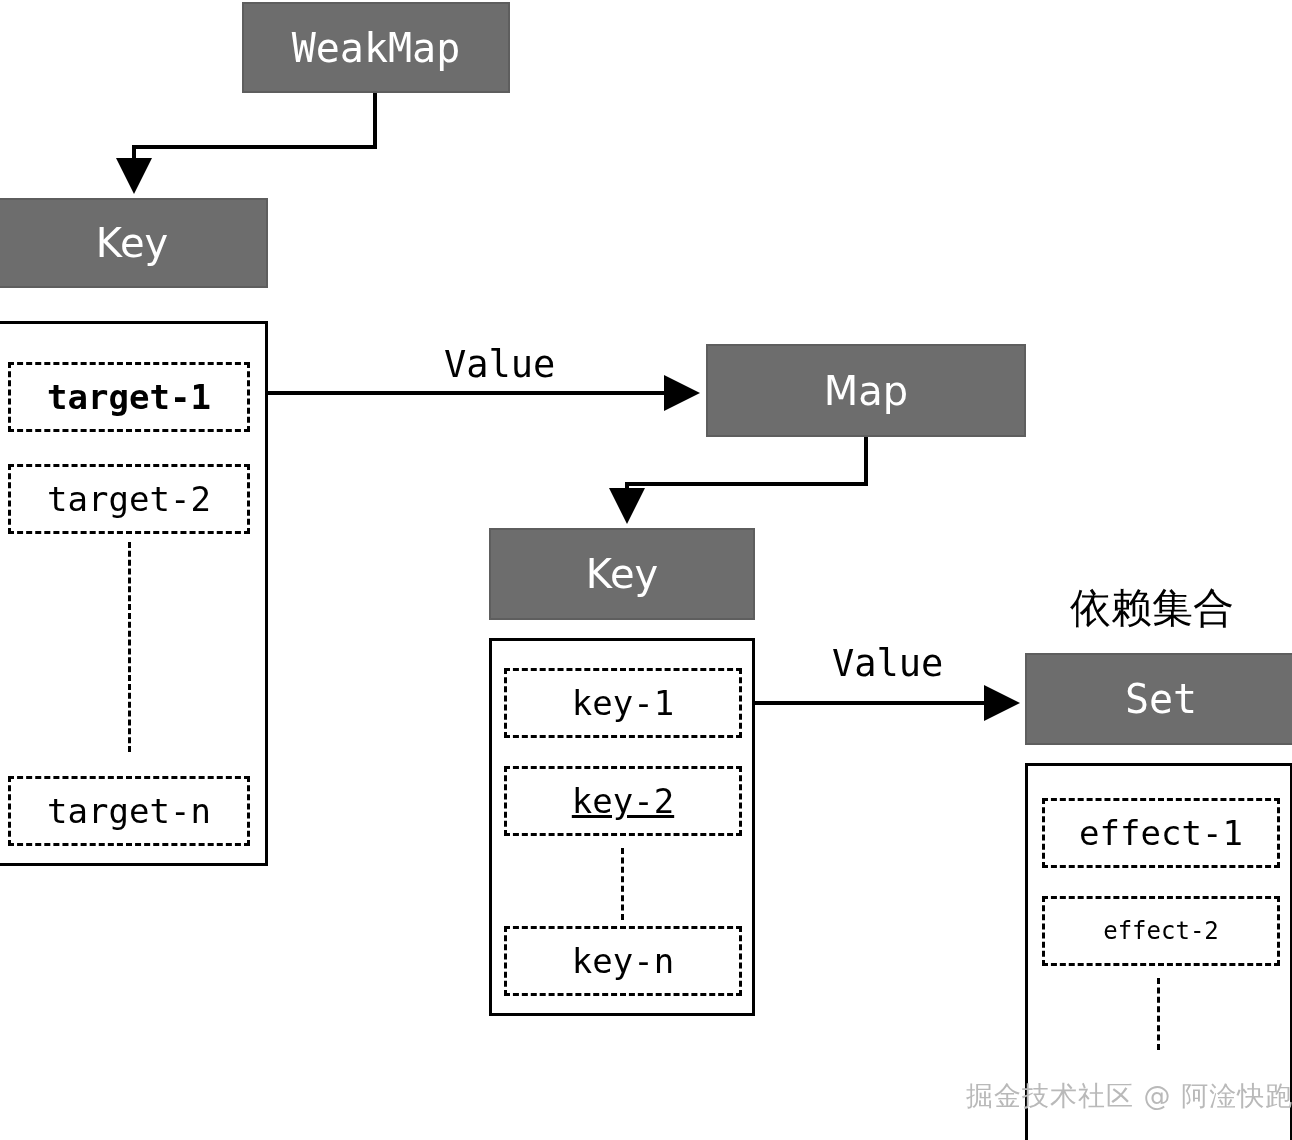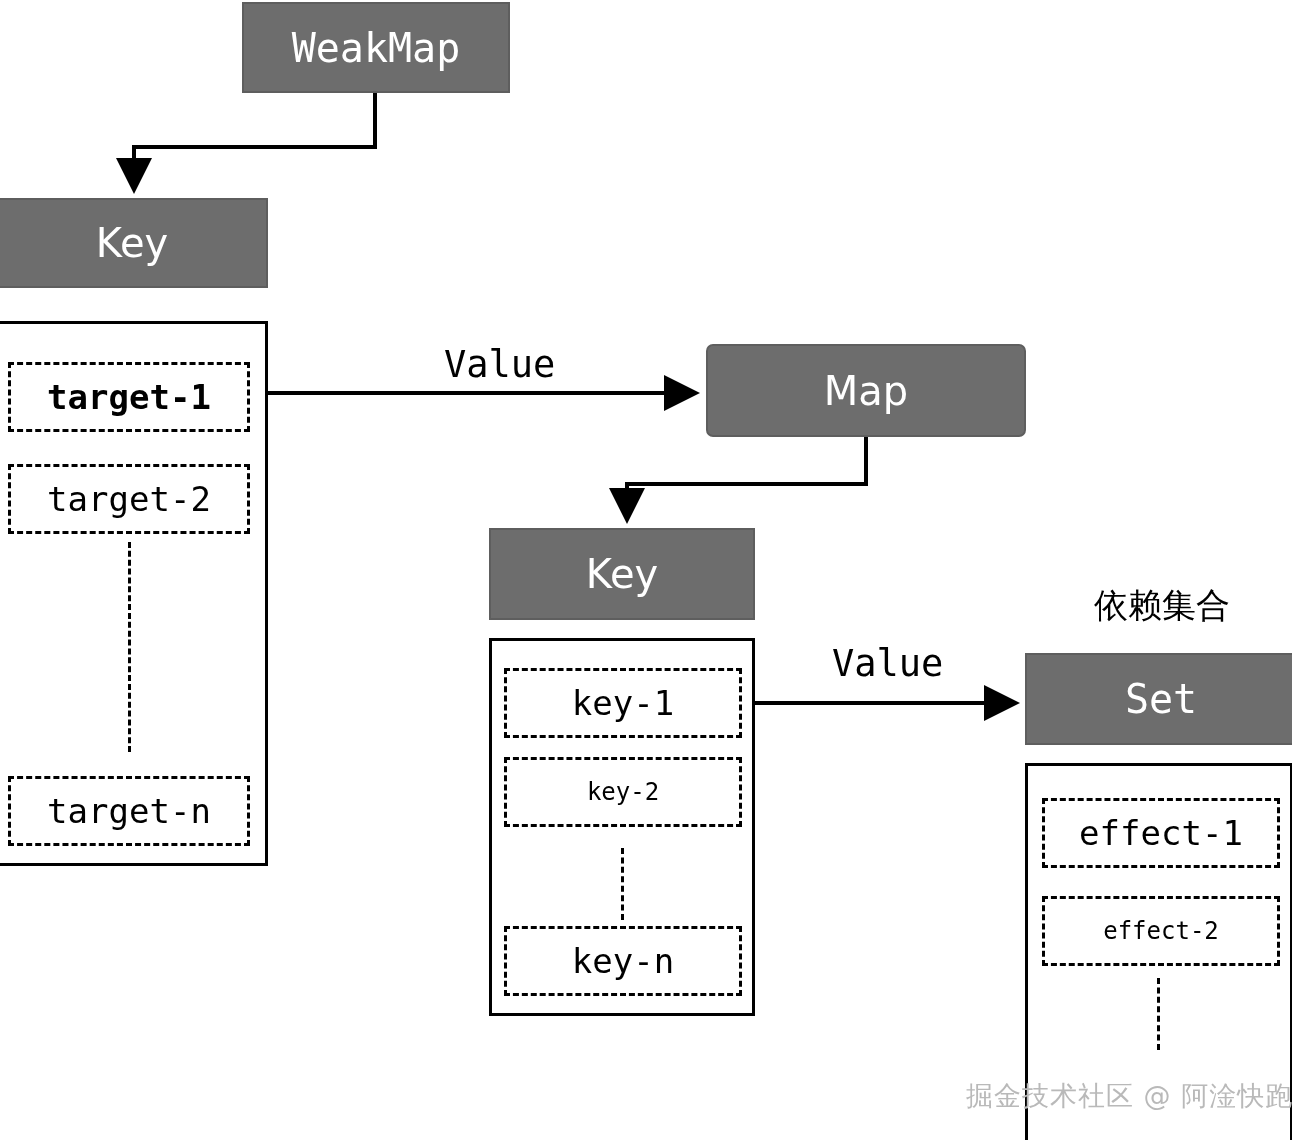--- a/index.html
+++ b/index.html
@@ -132,7 +132,7 @@
 
   <div class="free-text mono-label" style="left:434px; top:346px; font-size:37px;">Value</div>
 
-  <div class="gray-box" style="left:706px; top:344px; width:320px; height:93px;border-radius:7px;">
+  <div class="gray-box" style="left:706px; top:344px; width:320px; height:93px;">
     <span class="label sans-label" style="font-size:40px;">Map</span>
   </div>
 

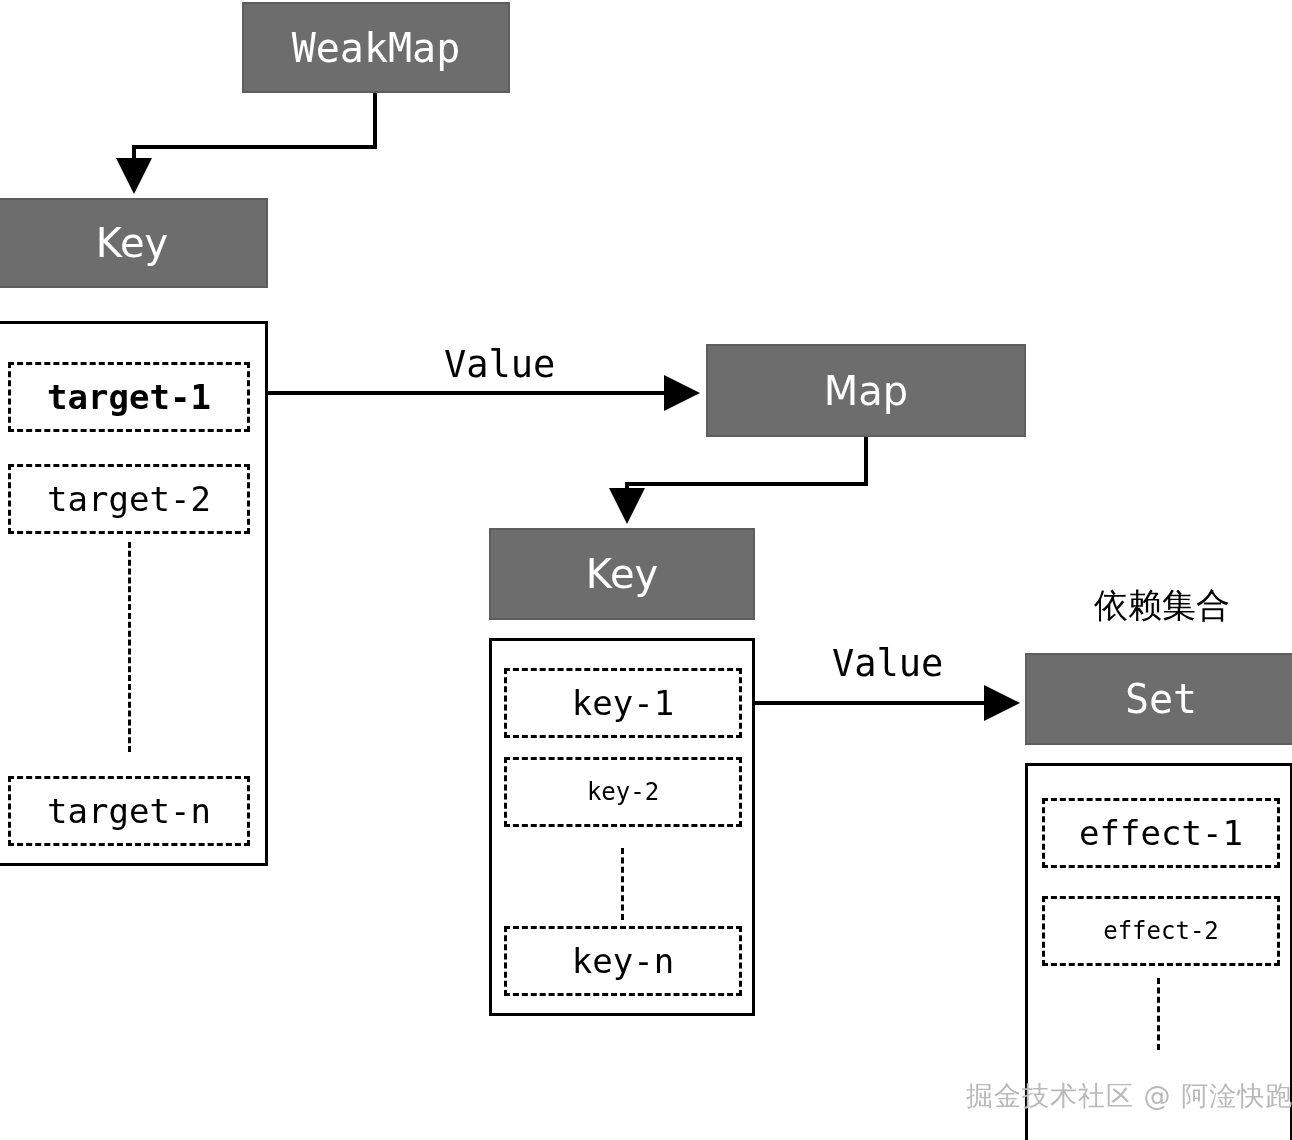--- a/index.html
+++ b/index.html
@@ -149,7 +149,7 @@
 
   <div class="free-text mono-label" style="left:822px; top:645px; font-size:37px;">Value</div>
 
-  <div class="free-text sans-label" style="left:1084px; top:588px; font-size:34px;">依赖集合</div>
+  <div class="free-text sans-label" style="left:1060px; top:588px; font-size:41px;">依赖集合</div>
 
   <div class="gray-box" style="left:1025px; top:653px; width:272px; height:92px;">
     <span class="label mono-label" style="font-size:40px;">Set</span>

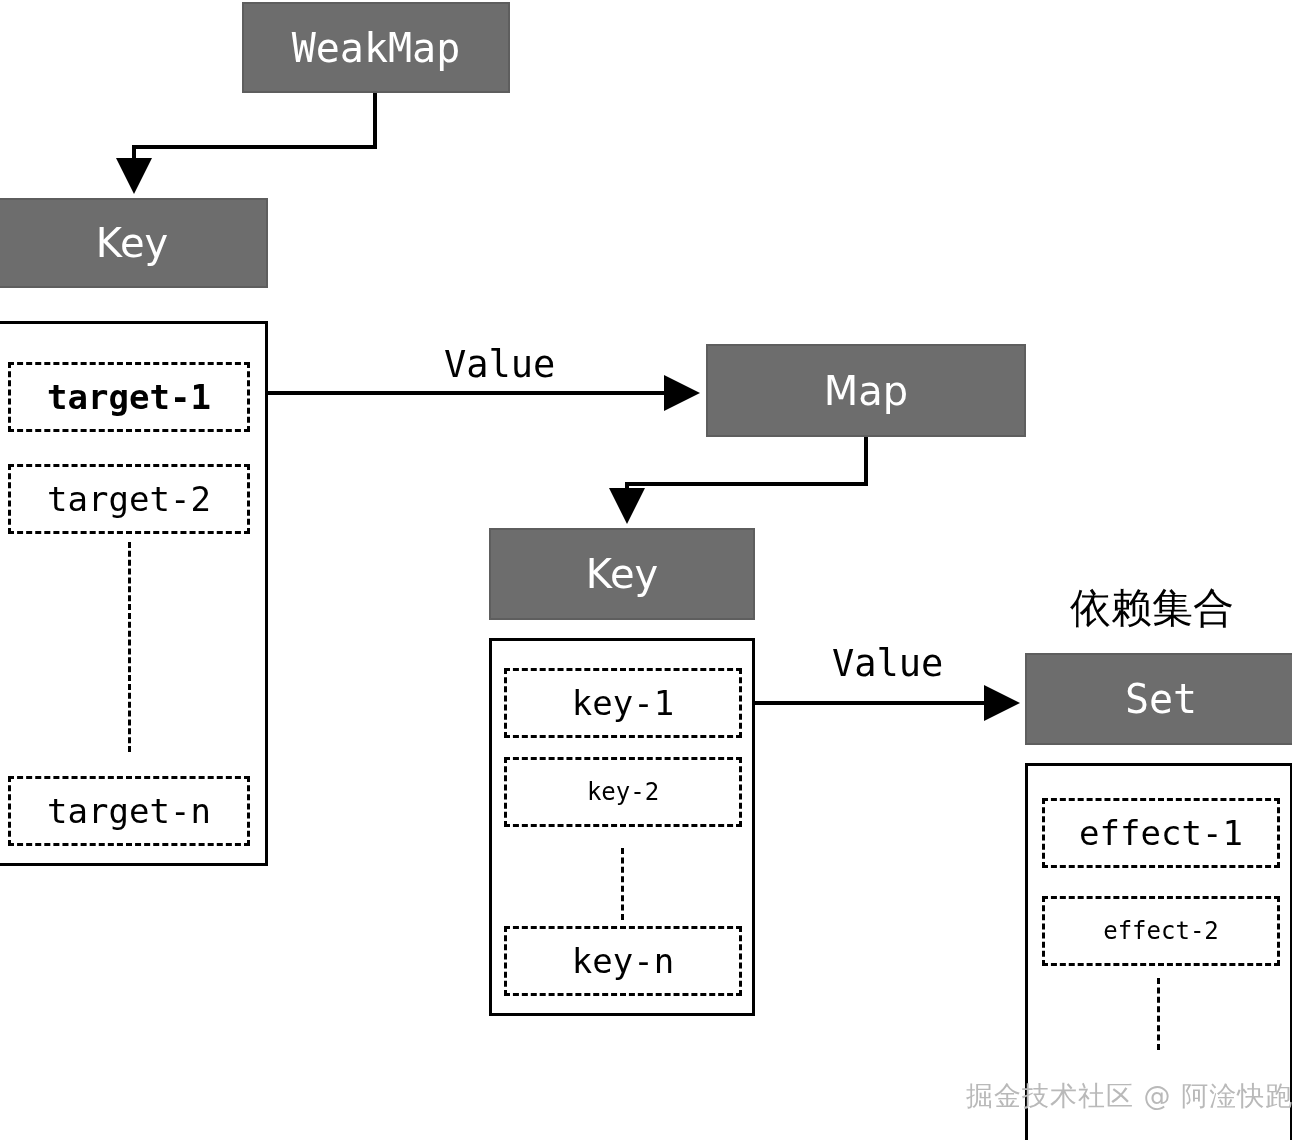--- a/index.html
+++ b/index.html
@@ -142,7 +142,7 @@
 
   <div class="list-box" style="left:489px; top:638px; width:266px; height:378px;">
     <div class="item" style="left:12px; top:27px; width:238px; height:70px; font-size:34px;">key-1</div>
-    <div class="item" style="left:12px; top:116px; width:238px; height:70px; font-size:24px;">key-2</div>
+    <div class="item" style="left:12px; top:125px; width:238px; height:70px; font-size:34px;text-decoration:underline;">key-2</div>
     <div class="vdots" style="left:129px; top:207px; height:72px;"></div>
     <div class="item" style="left:12px; top:285px; width:238px; height:70px; font-size:34px;">key-n</div>
   </div>

